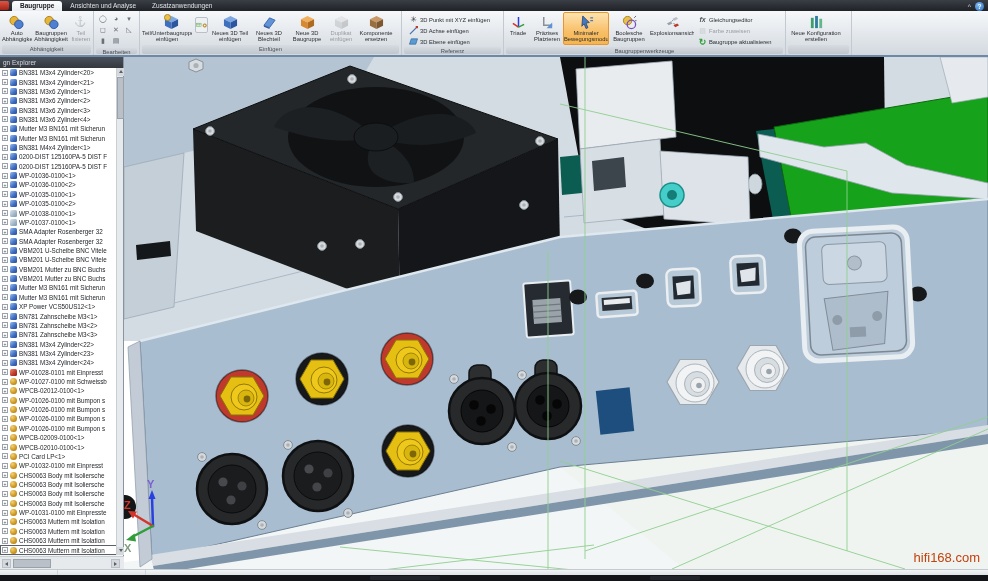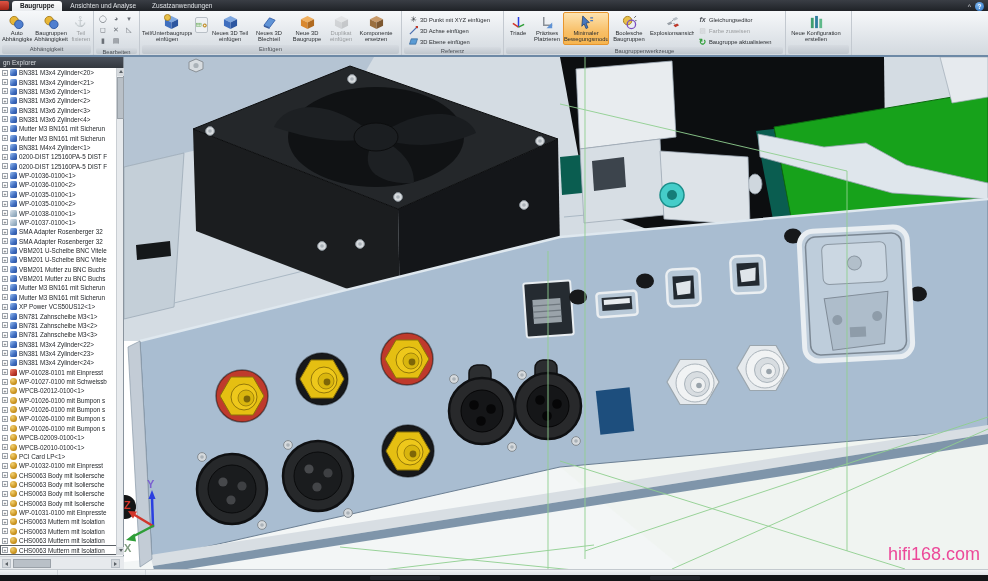--- a/index.html
+++ b/index.html
@@ -78,7 +78,7 @@
 
   
   #viewport { position:absolute; left:124px; top:57px; width:864px; height:512px; background:#fff; overflow:hidden; }
-  #watermark { position:absolute; right:8px; bottom:4px; font-size:18px; color:#ec4899; }
+  #watermark { position:absolute; right:8px; bottom:4px; font-size:13px; color:#c2410c; }
 
   
   #statusbar { position:absolute; left:0; top:569px; width:988px; height:6px; background:linear-gradient(#f2f4f5,#dfe3e6);

